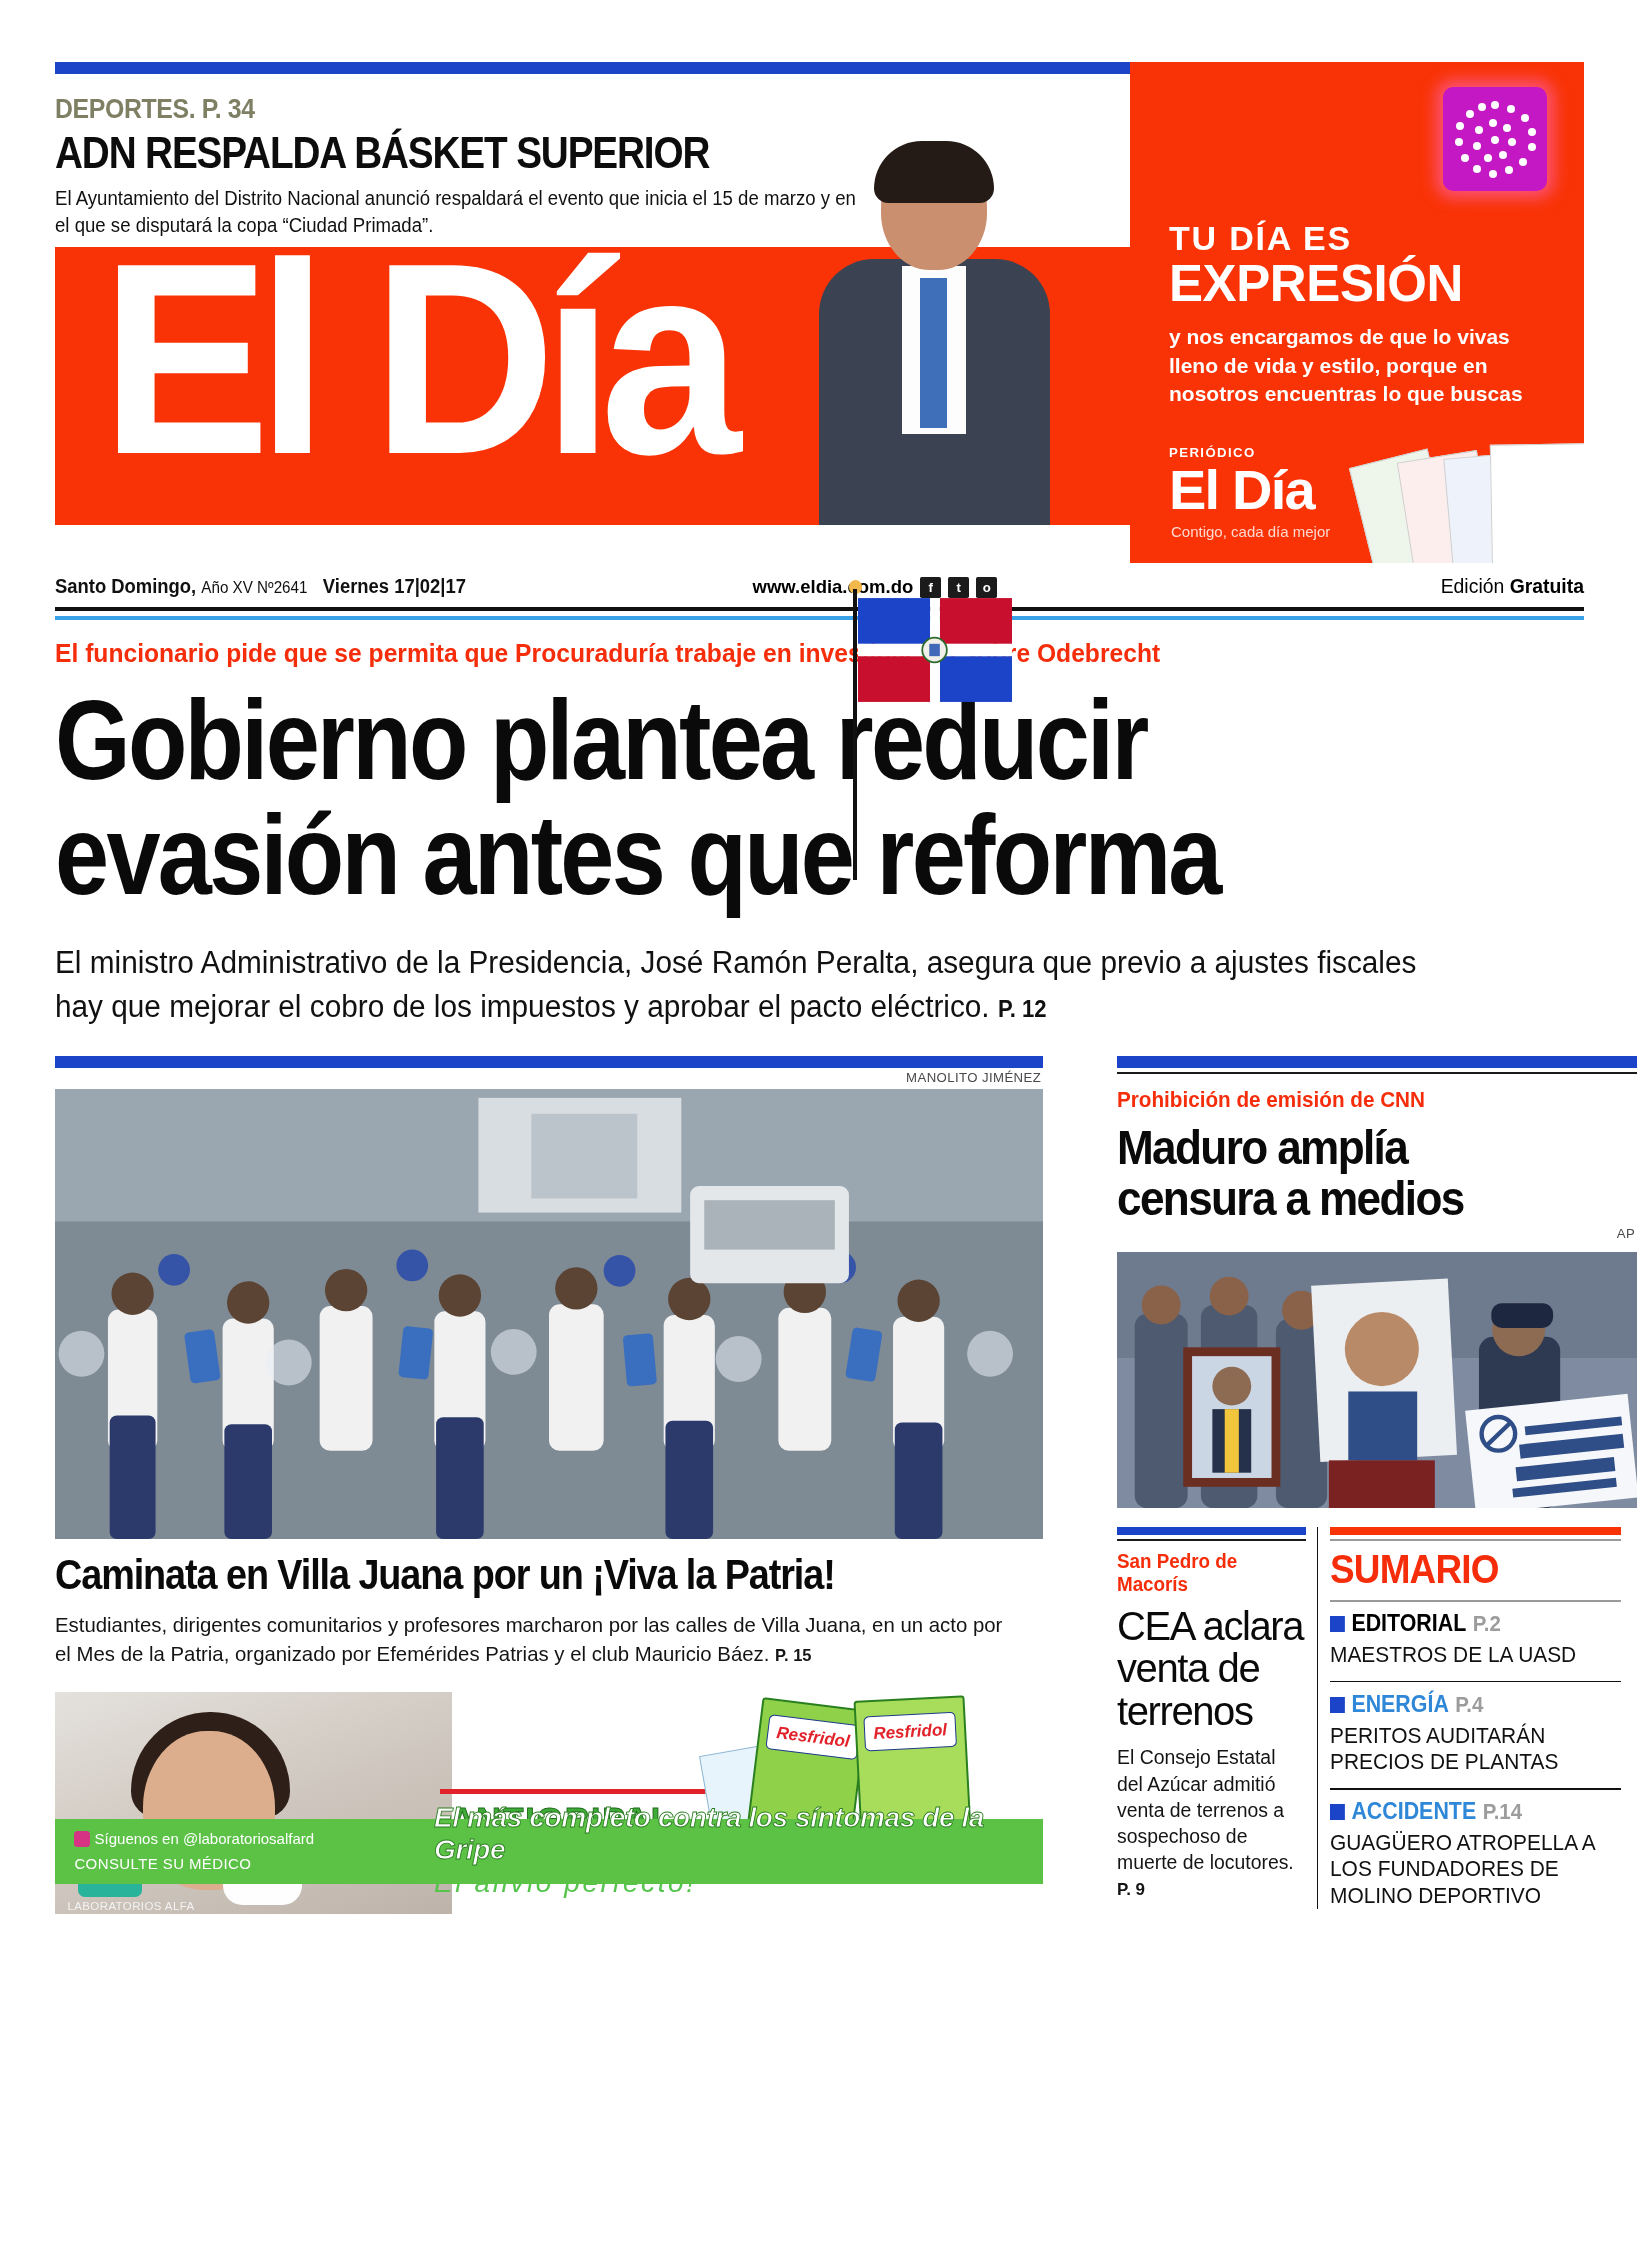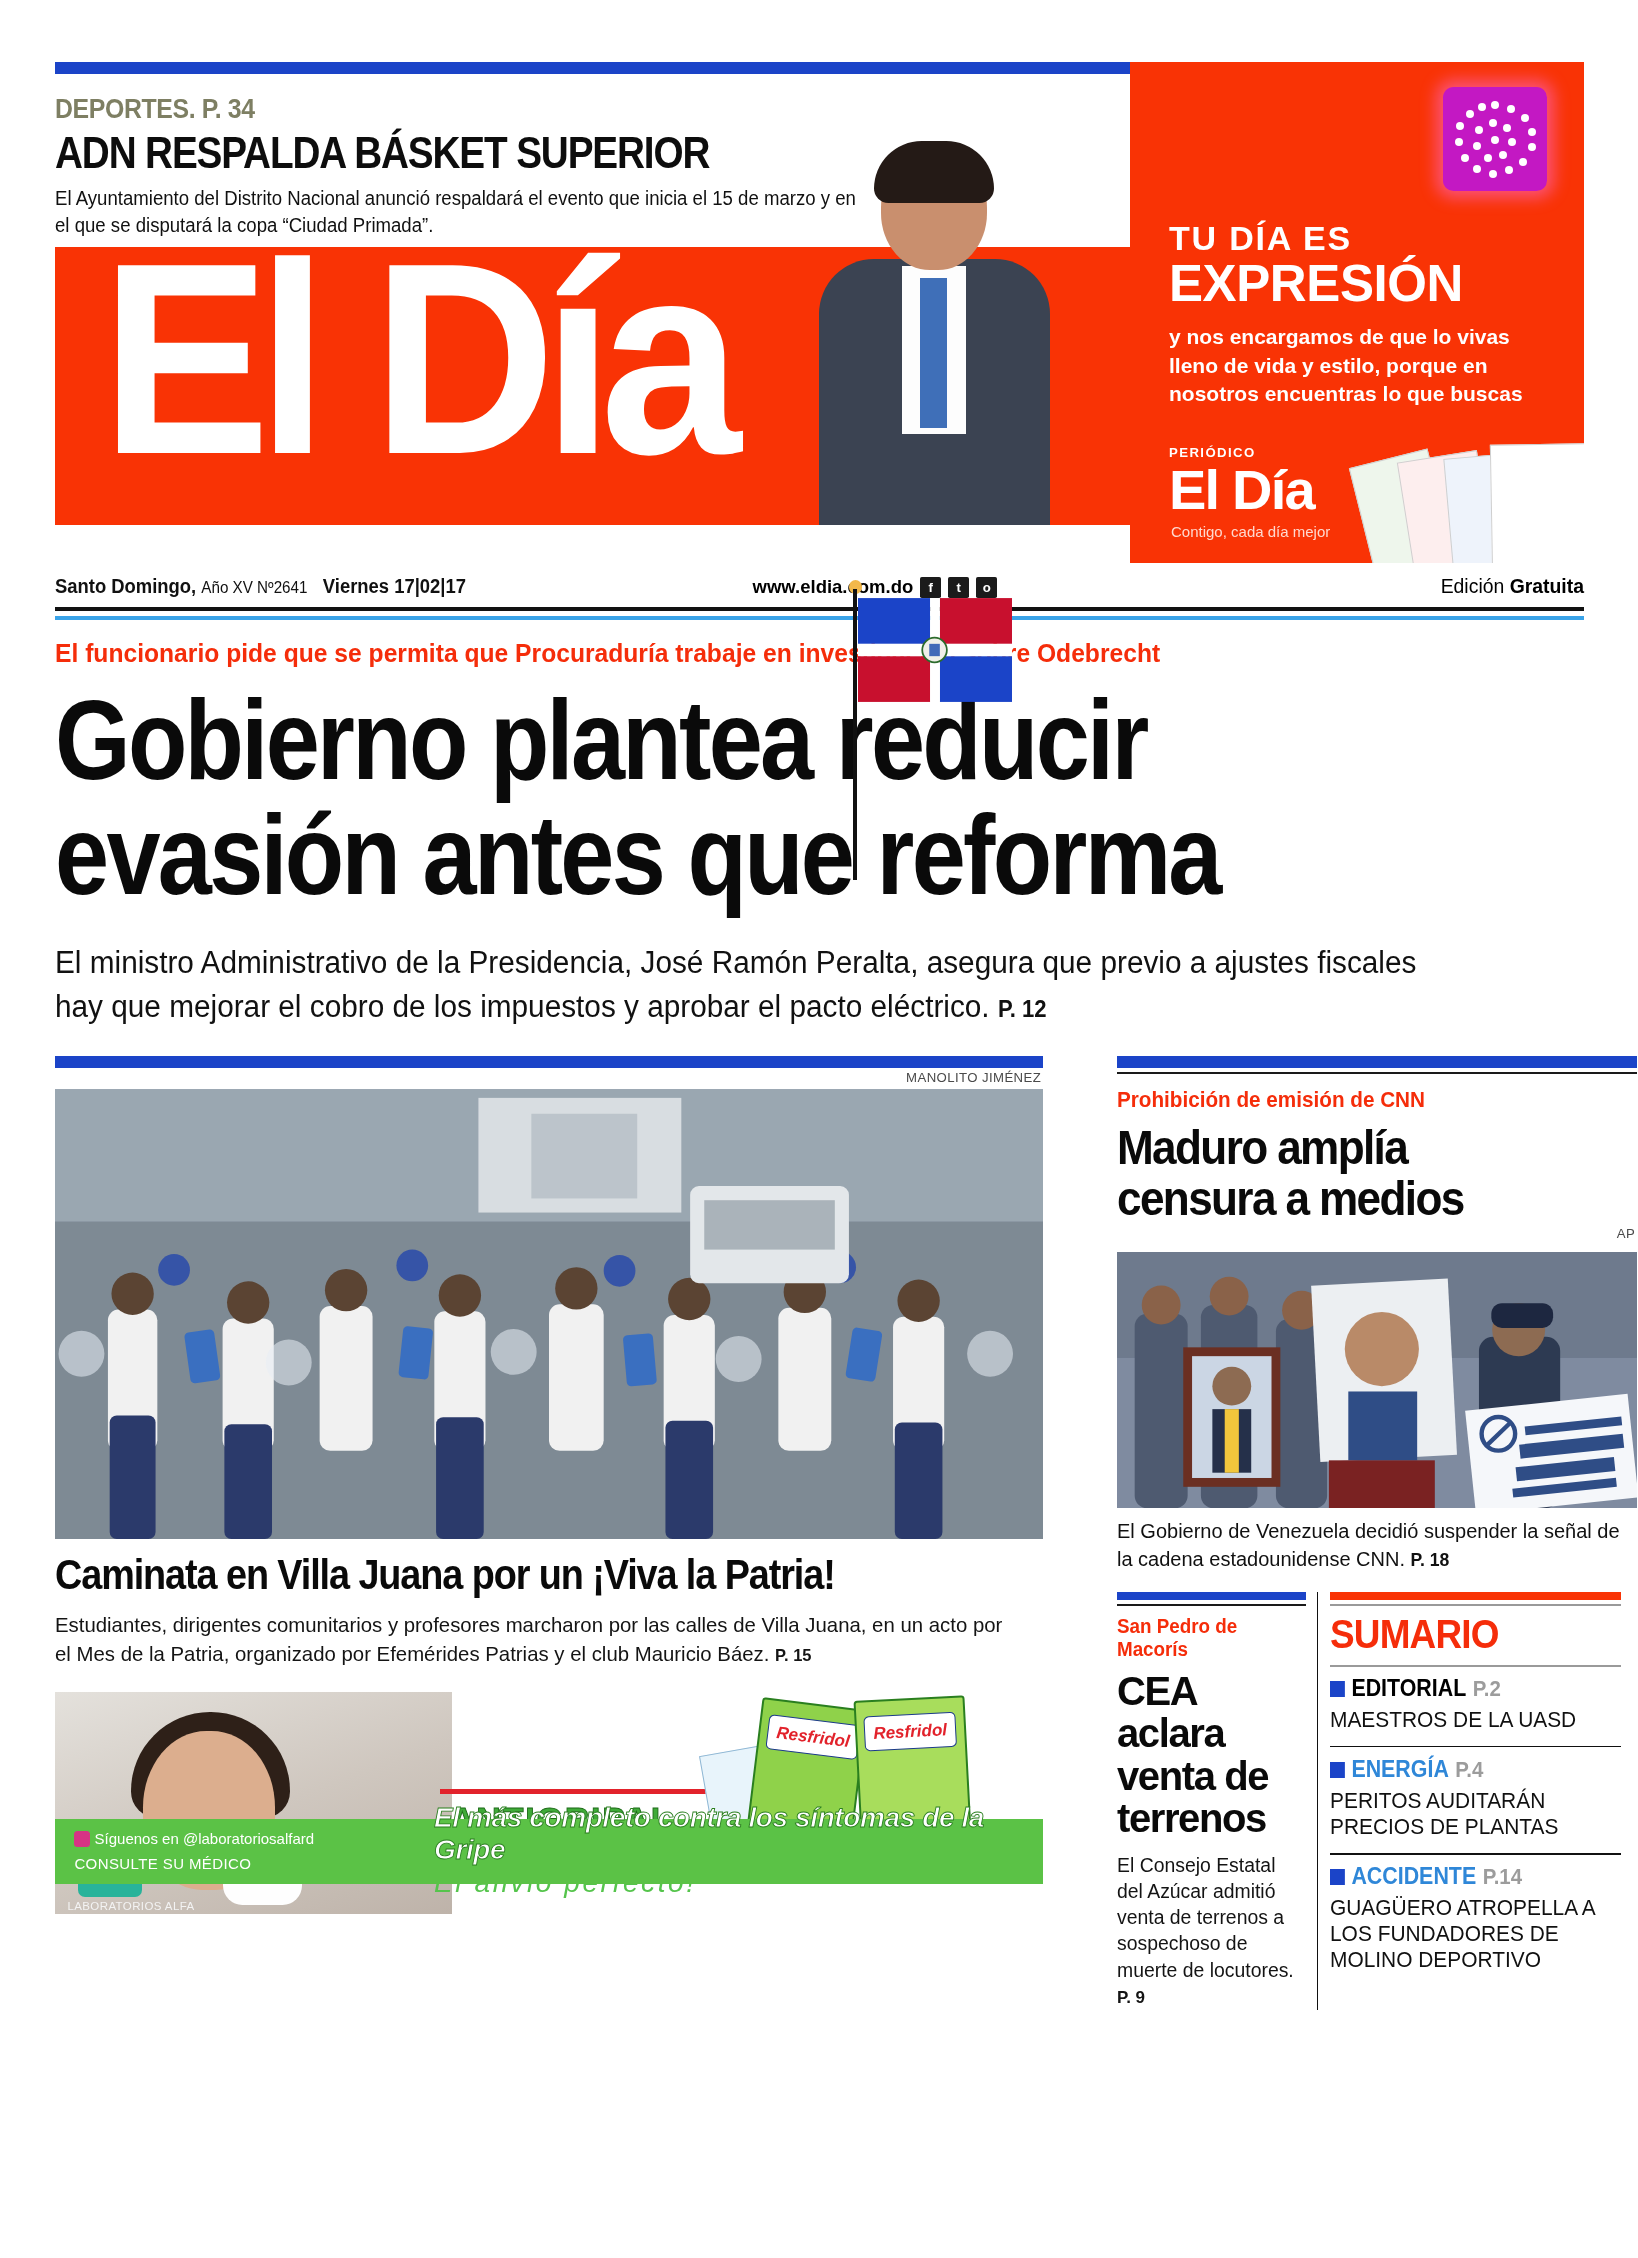--- a/index.html
+++ b/index.html
@@ -498,10 +498,6 @@
           <rect x="448" y="262" width="118" height="10" fill="#2f4d86" transform="rotate(-6 507 267)"></rect>
         </svg>
       </div>
-      <div class="ven-cap">
-        <span>El Gobierno de Venezuela decidió suspender la señal de la cadena estadounidense CNN.</span>
-        <span class="pg">P. 18</span>
-      </div>
 
       <div class="right-split">
 

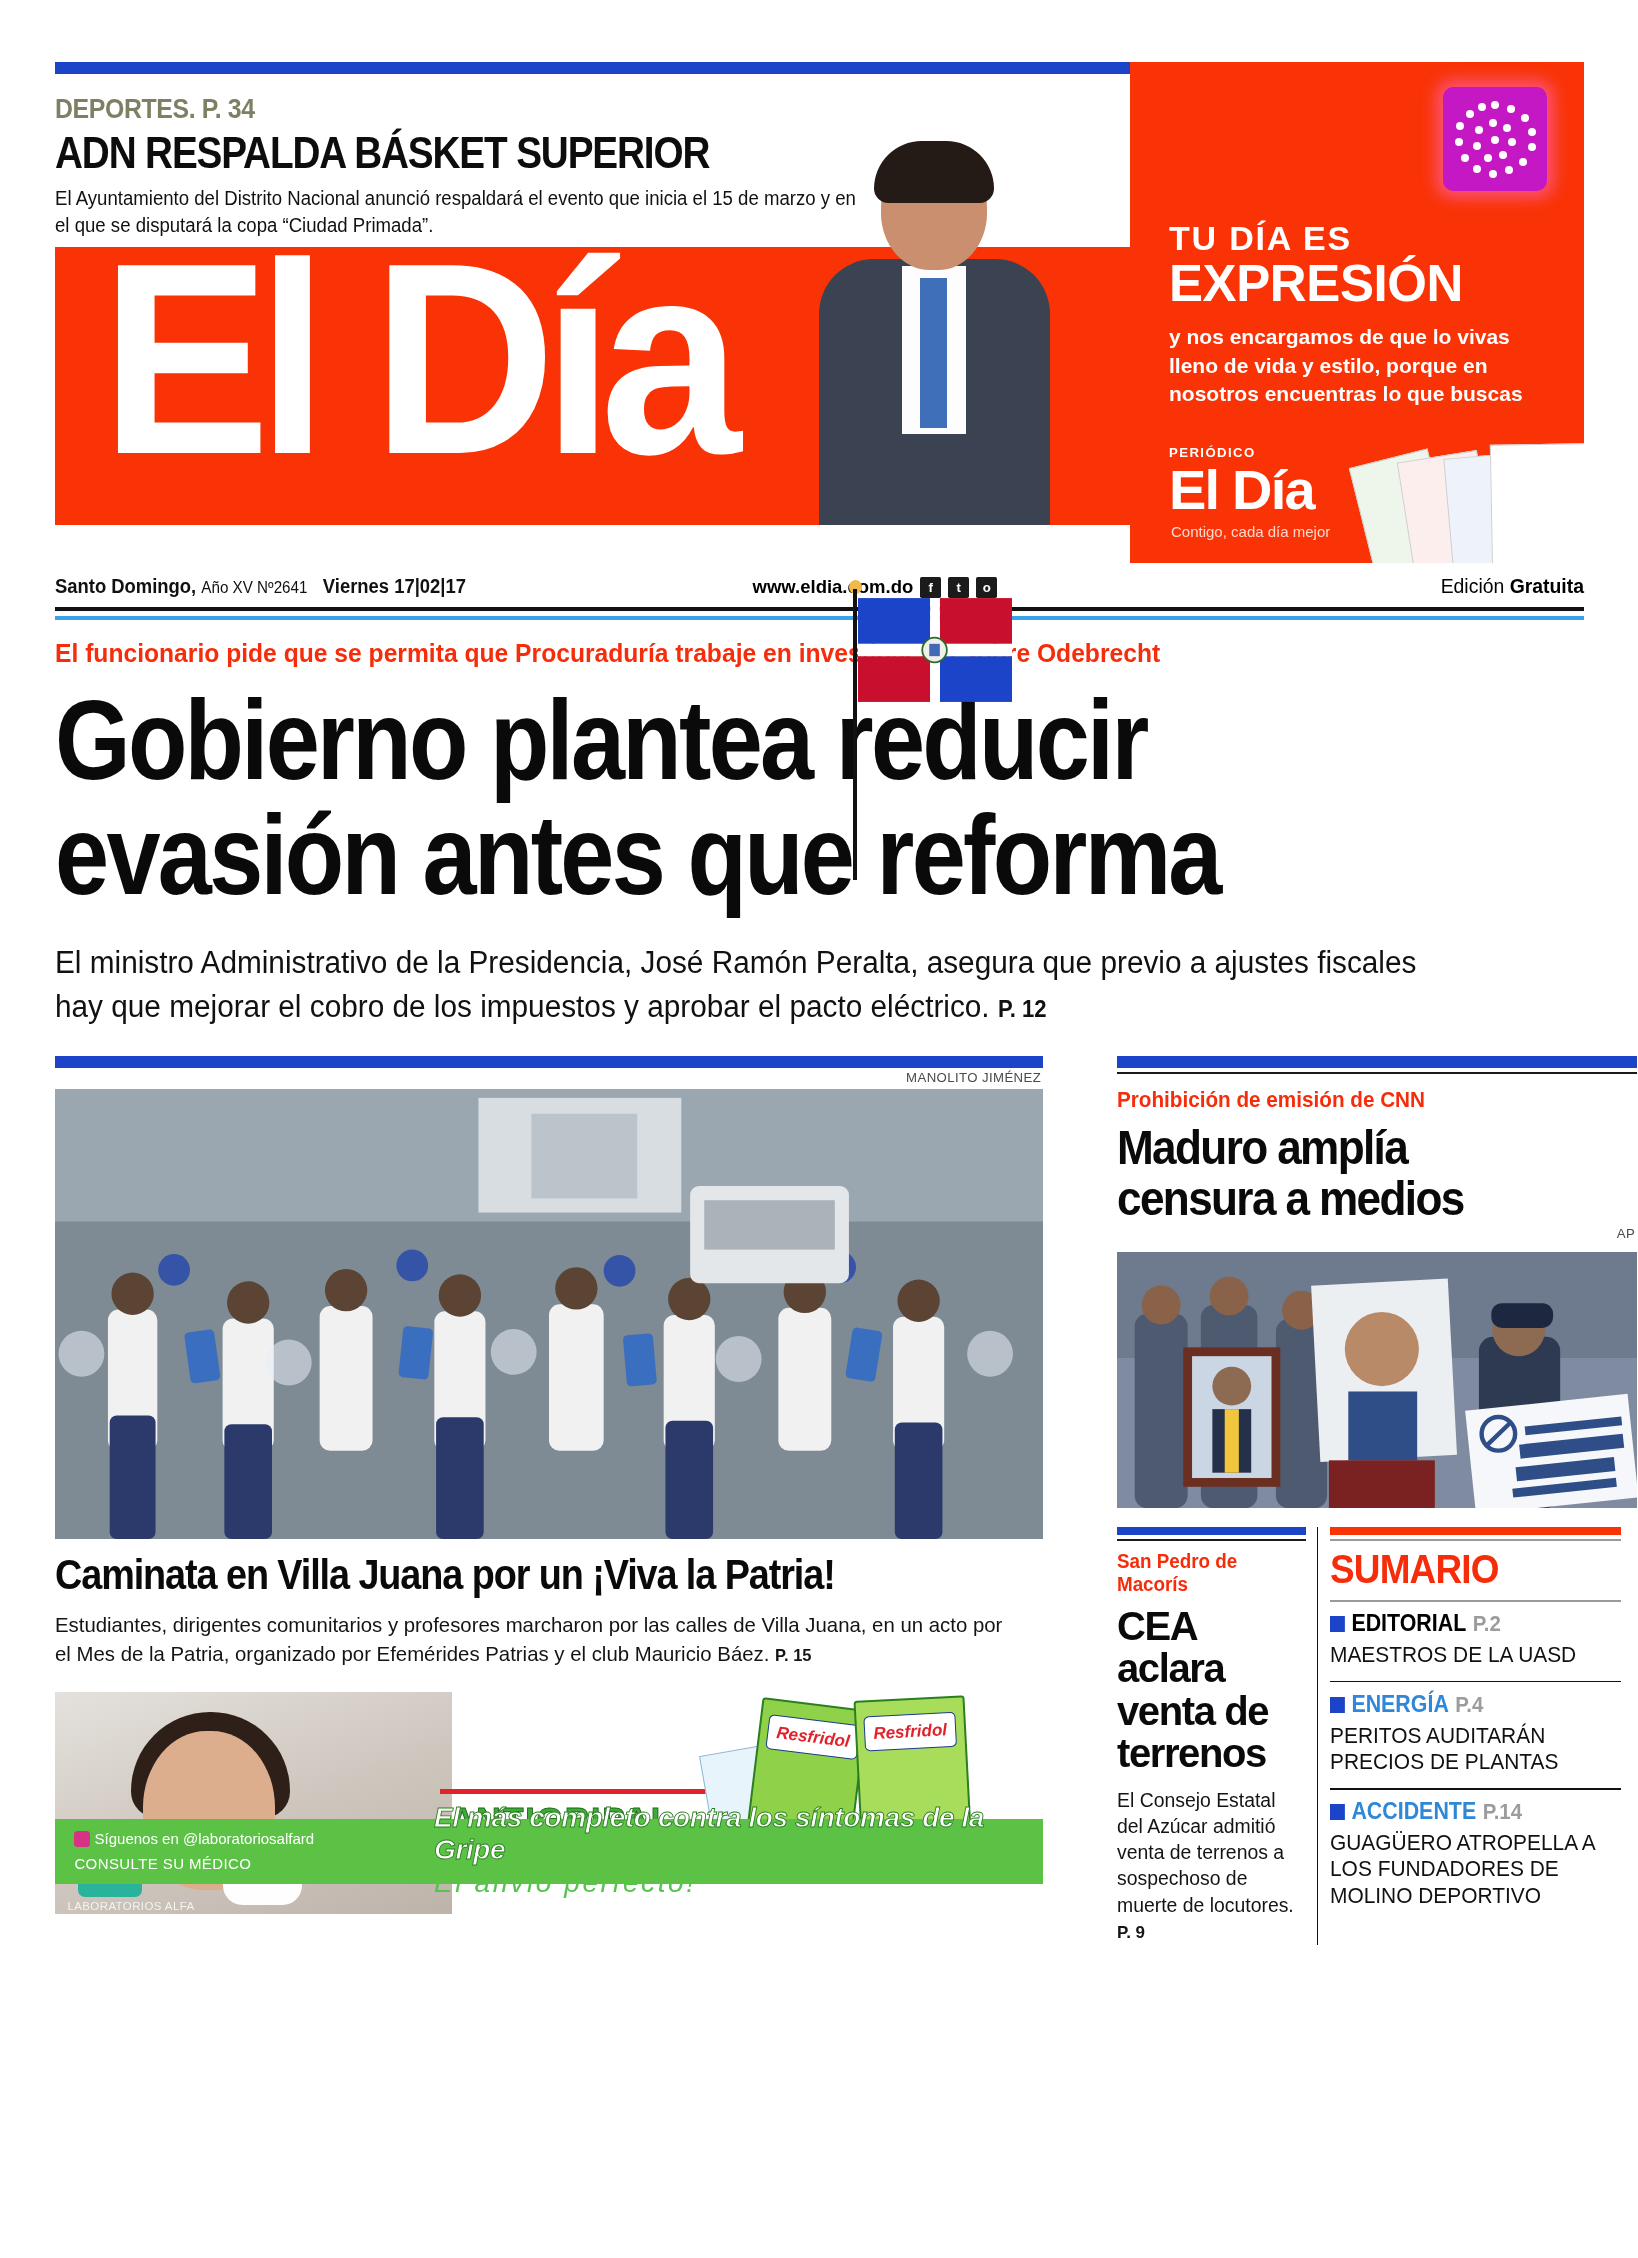--- a/index.html
+++ b/index.html
@@ -171,7 +171,7 @@
   .rs-a { width:201px; border-right:1.8px solid #111; padding-right:10.6px; }
   .rs-b { width:291px; }
   .cea-kicker { color:#f52d0a; font-weight:700; font-size:20px; transform:scaleX(.94); transform-origin:left center;}
-  .cea-head { font-weight:700; font-size:40px; line-height:1.06; letter-spacing:-1.4px; color:#0a0a0a; margin-top:8.8px; }
+  .cea-head { font-weight:400; font-size:40px; line-height:1.06; letter-spacing:-1.4px; color:#0a0a0a; margin-top:8.8px; }
   .cea-body { font-size:19.4px; line-height:1.35; color:#141414; margin-top:12.4px; }
   .cea-body .pg { font-weight:700; font-size:17px; }
 

